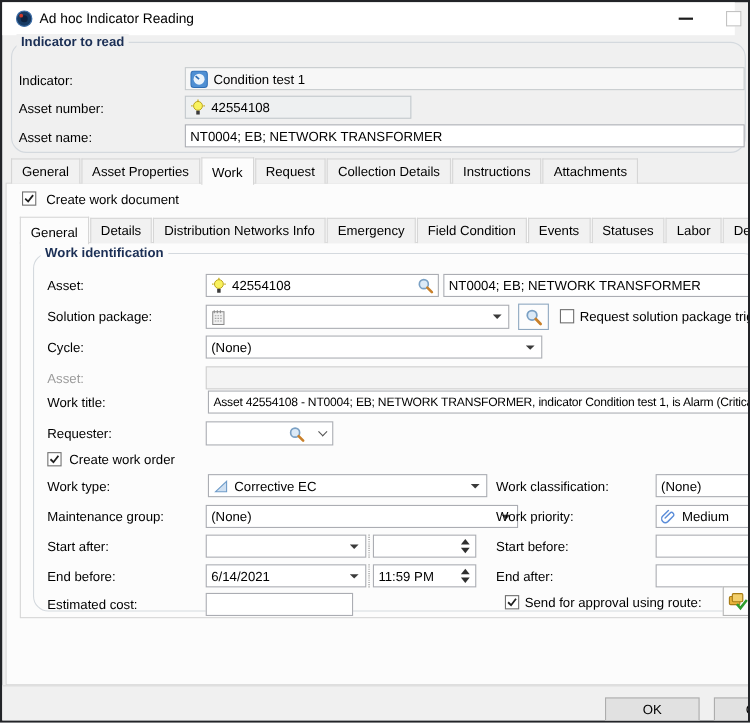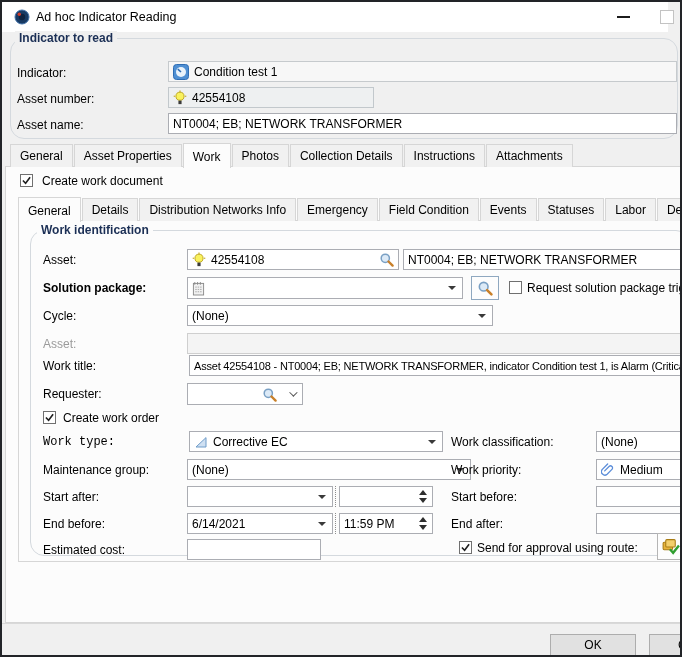--- a/index.html
+++ b/index.html
@@ -108,7 +108,7 @@
     <div class="tab">General</div>
     <div class="tab">Asset Properties</div>
     <div class="tab sel">Work</div>
-    <div class="tab">Photos</div>
+    <div class="tab">Request</div>
     <div class="tab">Collection Details</div>
     <div class="tab">Instructions</div>
     <div class="tab">Attachments</div>

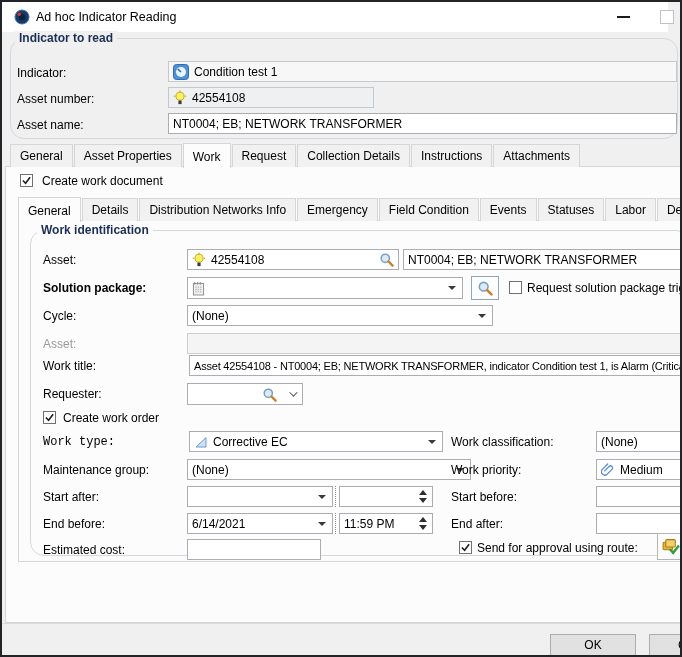--- a/index.html
+++ b/index.html
@@ -164,7 +164,7 @@
       <span>NT0004; EB; NETWORK TRANSFORMER</span>
     </div>
 
-    <span class="lbl" style="left:12px;top:50px;font-weight:bold;">Solution package:</span>
+    <span class="lbl" style="left:12px;top:50px;">Solution package:</span>
     <div class="tb combo" style="left:156px;top:46px;width:276px;height:22px;">
       <span class="ico">
         <svg width="13" height="15" viewBox="0 0 14 16">

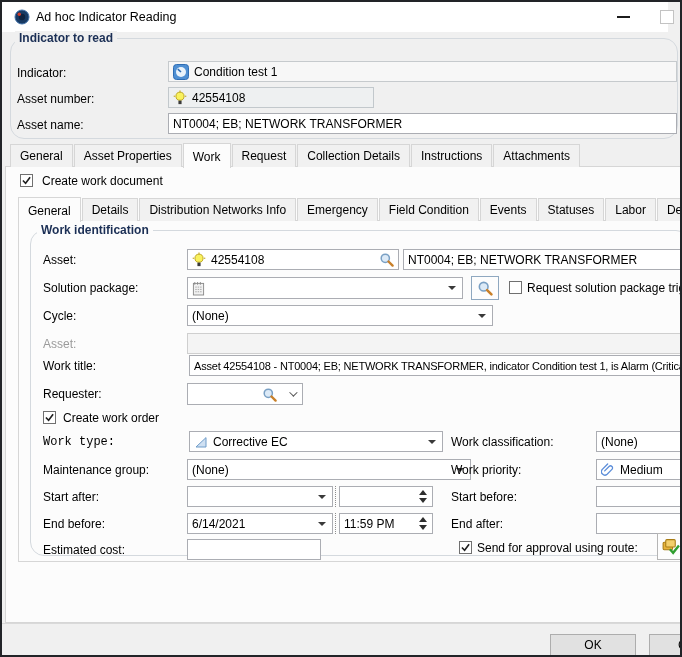--- a/index.html
+++ b/index.html
@@ -220,7 +220,7 @@
     </div>
     <span class="lbl" style="left:32px;top:180px;">Create work order</span>
 
-    <span class="lbl" style="left:12px;top:204px;font-family:Liberation Mono, monospace;">Work type:</span>
+    <span class="lbl" style="left:12px;top:204px;">Work type:</span>
     <div class="tb combo" style="left:158px;top:200px;width:254px;">
       <span class="ico">
         <svg width="14" height="14" viewBox="0 0 14 14">

